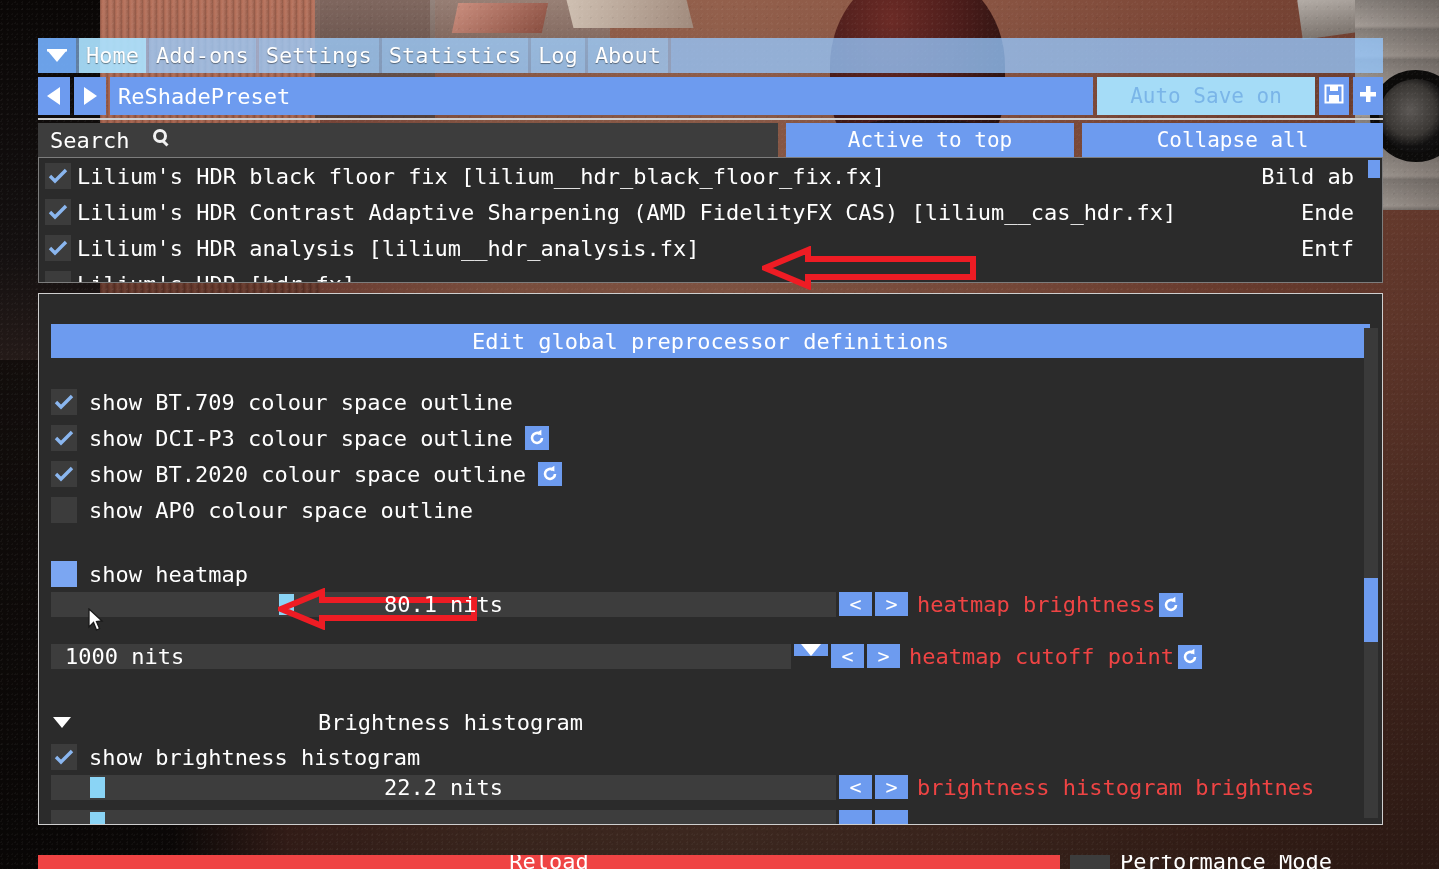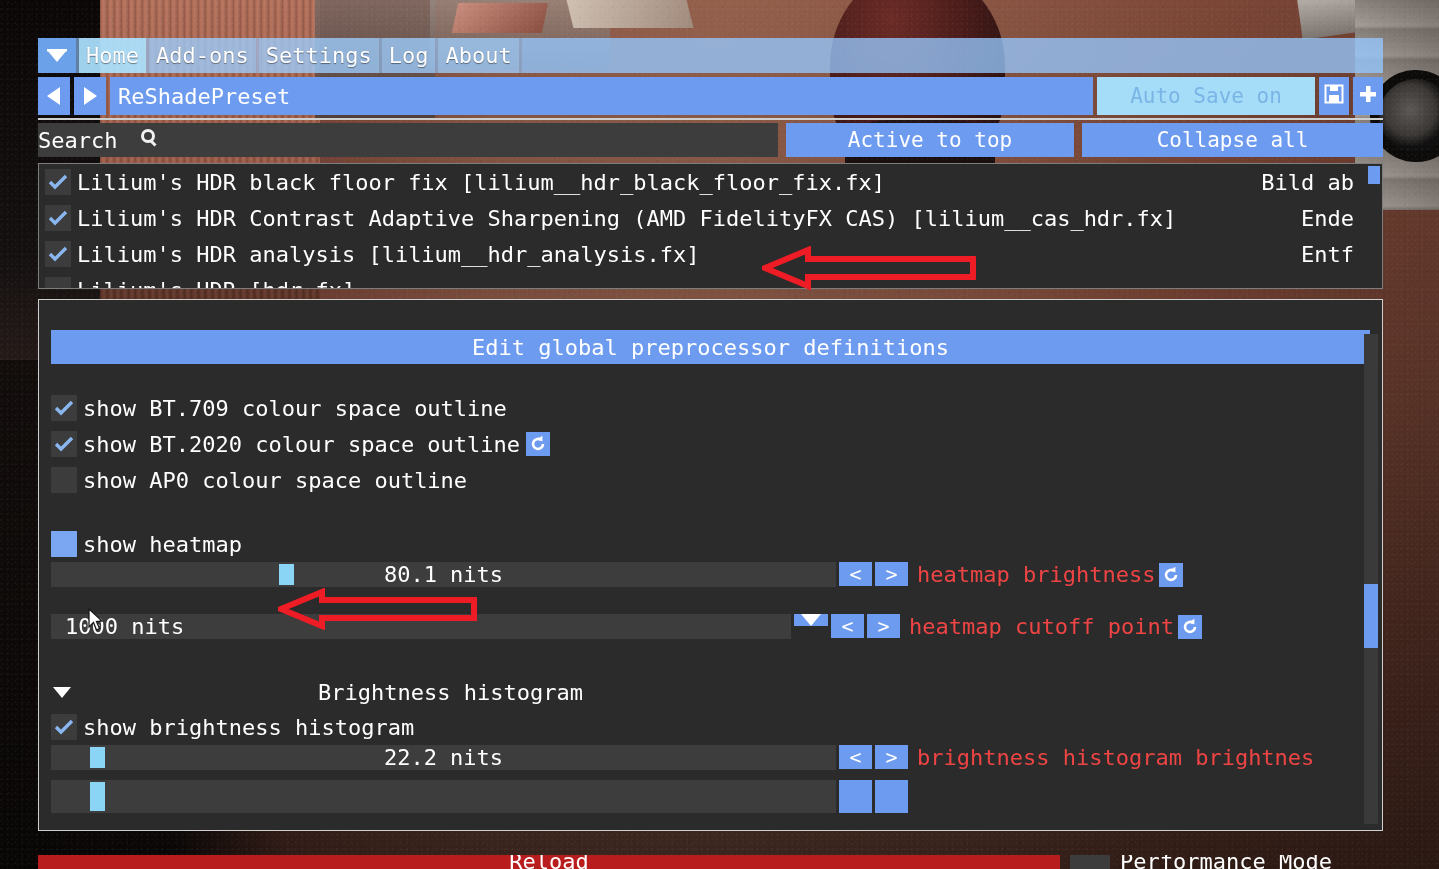--- a/index.html
+++ b/index.html
@@ -323,6 +323,9 @@
       <span>Settings</span>
     </div>
     <div class="tab">
+      <span>Statistics</span>
+    </div>
+    <div class="tab">
       <span>Log</span>
     </div>
     <div class="tab">

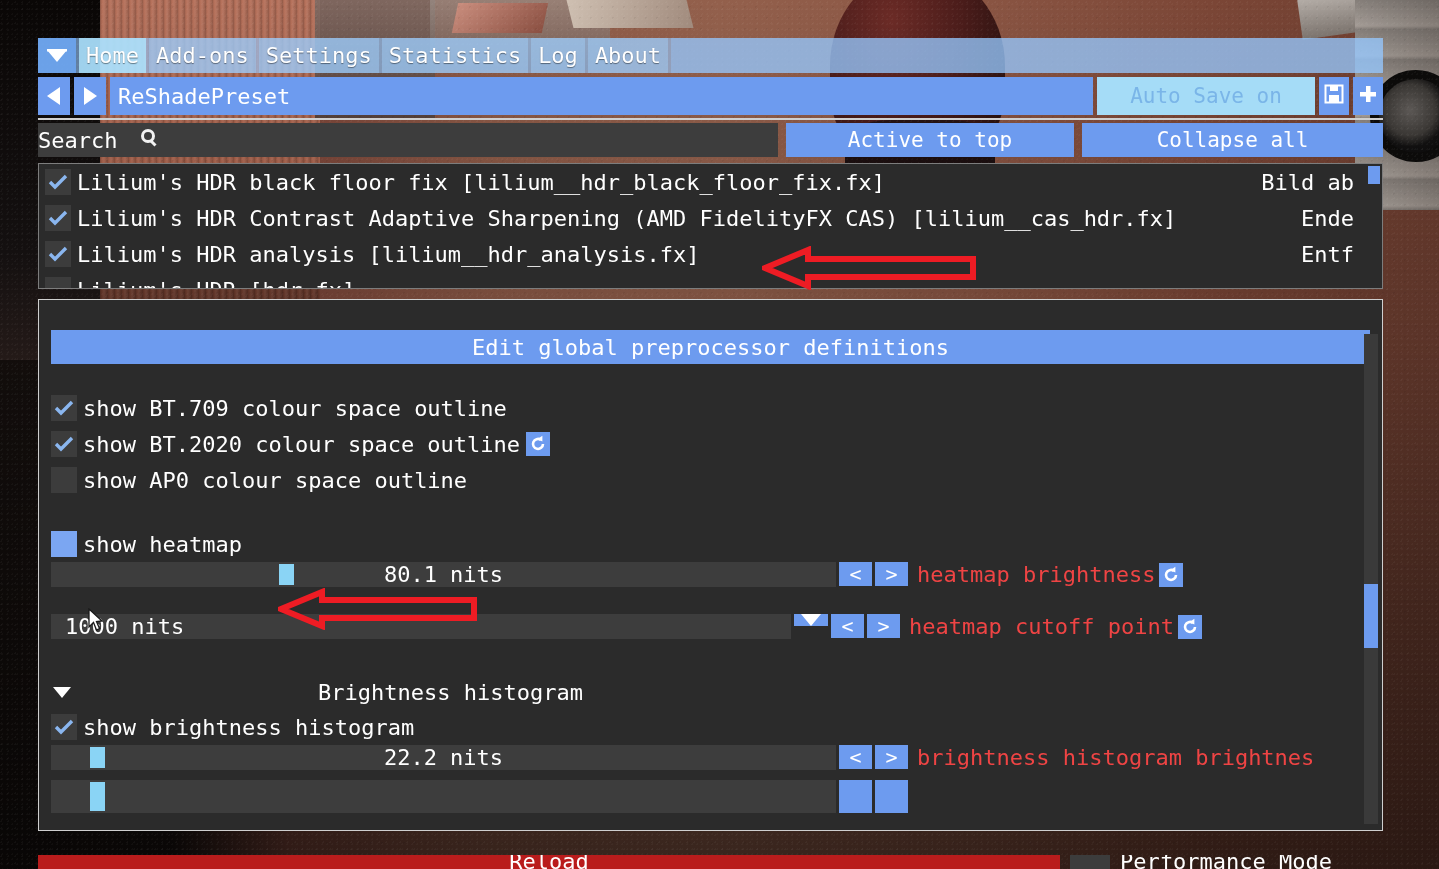--- a/index.html
+++ b/index.html
@@ -148,7 +148,7 @@
   .searchrow { display:flex; gap:8px; height:34px; }
   .searchbox {
     width:740px; background:#3d3d3d; display:flex; align-items:center;
-    padding-left:0; color:#ffffff; font-size:22px; gap:23px;
+    padding-left:12px; color:#ffffff; font-size:22px; gap:23px;
   }
   .btn-blue {
     background:#6d9bef; color:#fff; font-size:21px;

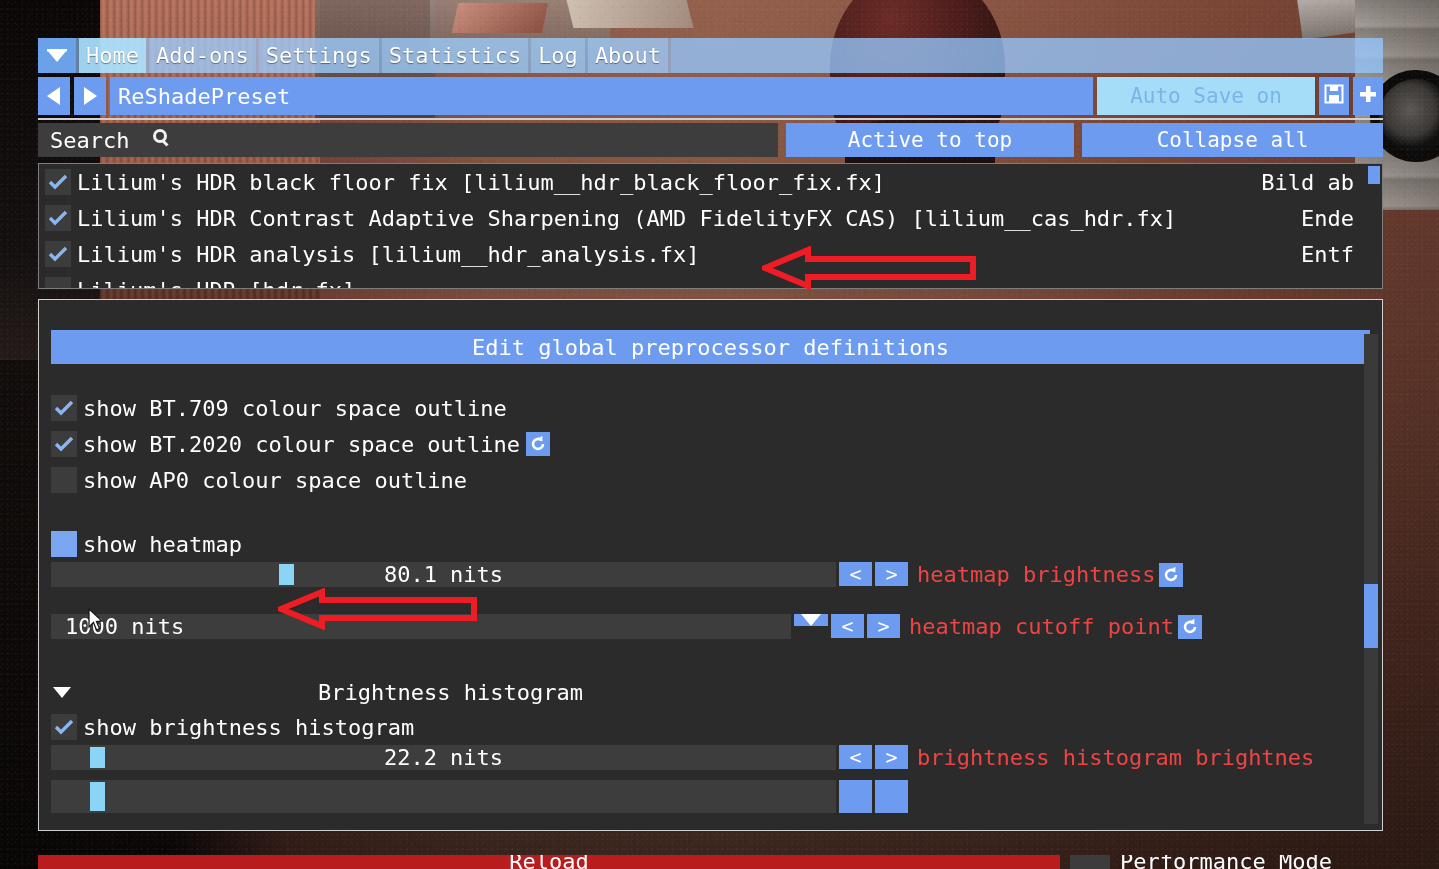--- a/index.html
+++ b/index.html
@@ -159,7 +159,7 @@
 
   
   .techlist {
-    margin-top:6px; height:126px; background:#2b2b2b;
+    margin-top:0; height:126px; background:#2b2b2b;
     border:1px solid #7d7d7d; position:relative; overflow:hidden;
   }
   .tech-row {

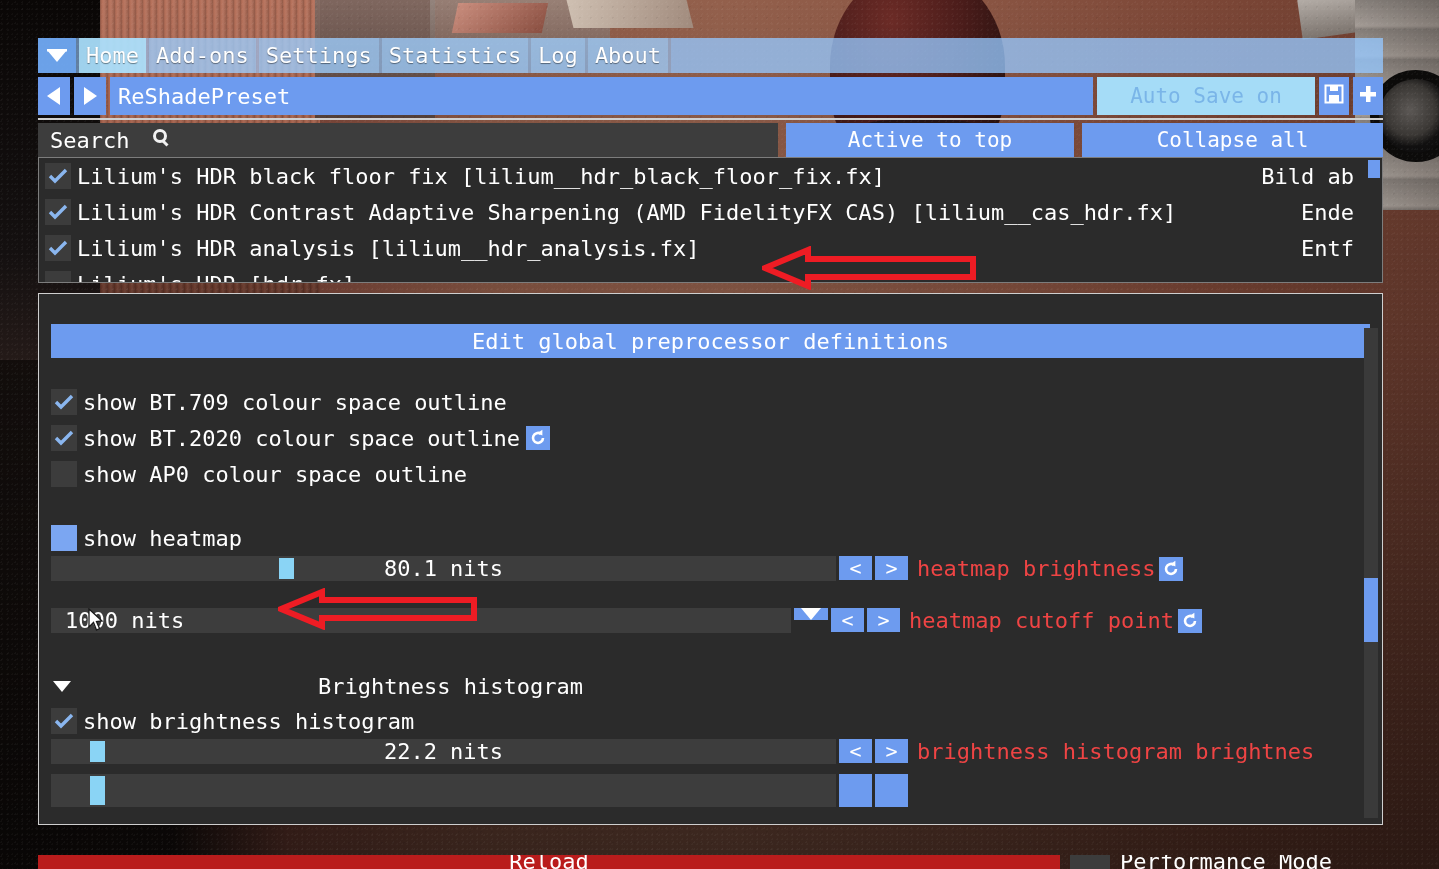--- a/index.html
+++ b/index.html
@@ -199,7 +199,7 @@
     margin-bottom:26px;
     margin-top:20px;
   }
-  .opt-row { display:flex; align-items:center; height:36px; gap:6px; }
+  .opt-row { display:flex; align-items:center; height:36px; gap:12px; }
   .opt-label { color:#fff; font-size:22px; white-space:nowrap; }
   .reset {
     width:24px; height:24px; background:#6d9bef; flex:none;

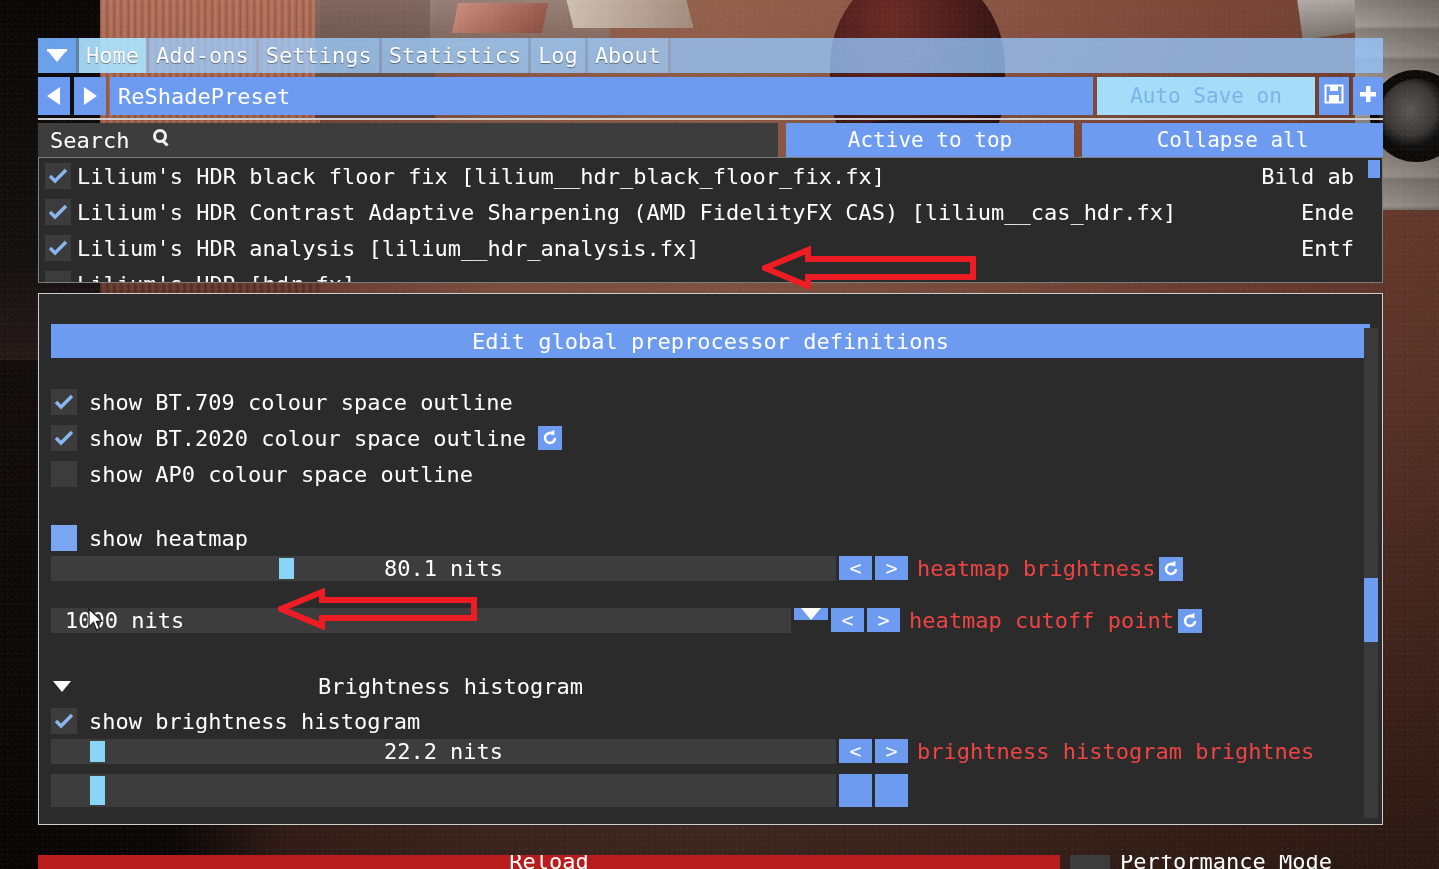--- a/index.html
+++ b/index.html
@@ -450,6 +450,20 @@
       <div class="opt-label">show BT.709 colour space outline</div>
     </div>
 
+    <div class="opt-row">
+      <div class="cb on">
+        <svg width="20" height="16" viewBox="0 0 20 16">
+            <polyline points="2,8 7,13 18,2" fill="none" stroke="#8ab6ef" stroke-width="3.4"></polyline>
+          </svg>
+      </div>
+      <div class="opt-label">show DCI-P3 colour space outline</div>
+      <div class="reset">
+        <svg width="18" height="18" viewBox="0 0 18 18">
+            <path d="M14 9a5 5 0 1 1-2.2-4.2" fill="none" stroke="#fff" stroke-width="2.6"></path>
+            <polygon points="13.4,0.8 13.4,6.4 8.2,4.2" fill="#fff"></polygon>
+          </svg>
+      </div>
+    </div>
 
     <div class="opt-row">
       <div class="cb on">

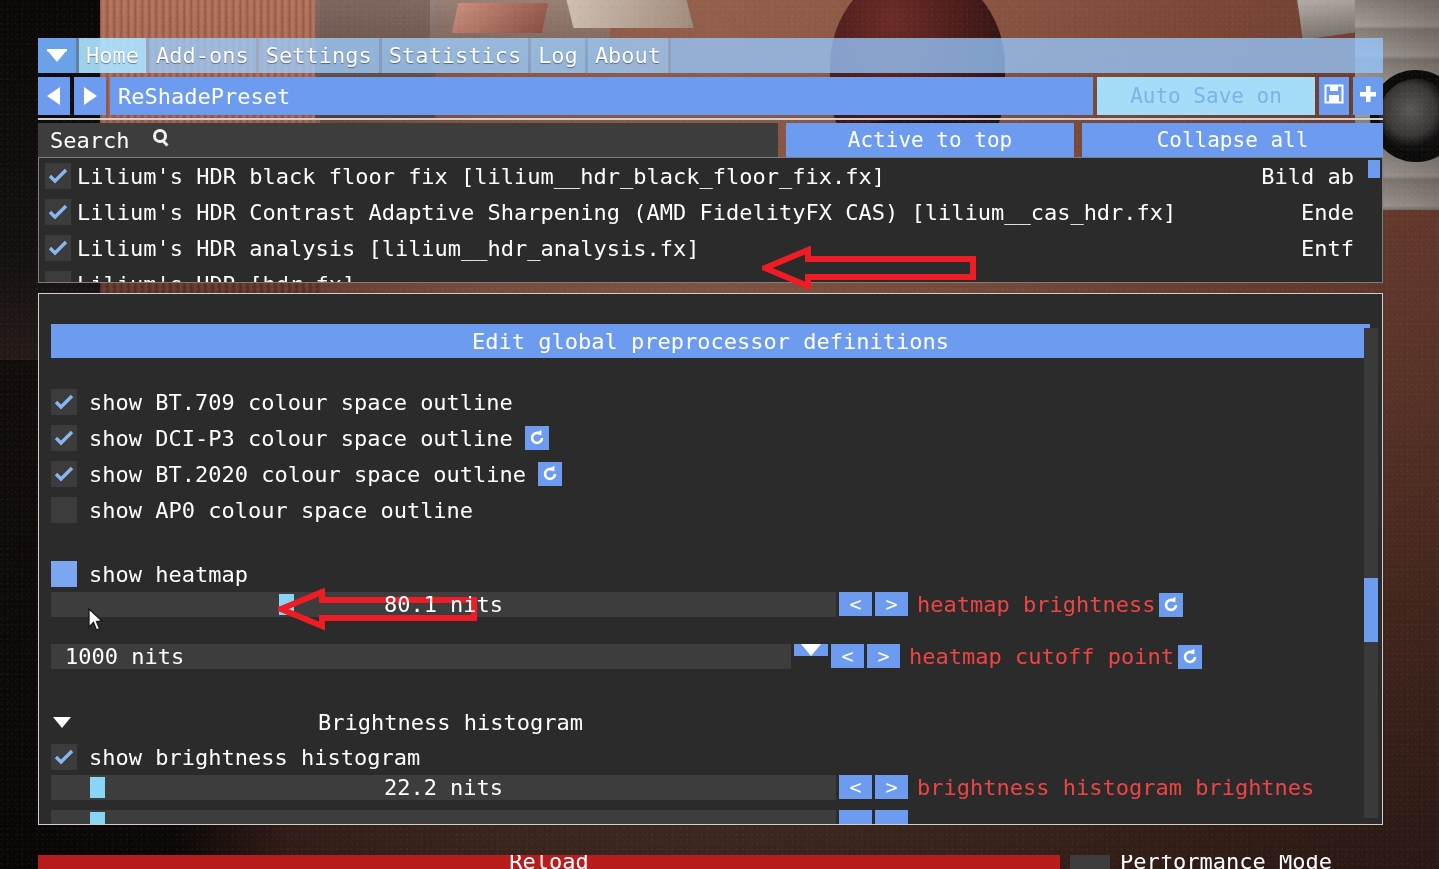--- a/index.html
+++ b/index.html
@@ -269,7 +269,7 @@
     display:flex; gap:10px; align-items:flex-start;
   }
   .bb-blue {
-    width:1022px; height:14px; background:#b91c1c;
+    width:1022px; height:14px; background:#ef4444;
     color:#fff; font-size:22px; text-align:center; line-height:14px;
     overflow:hidden;
     text-decoration:underline;

